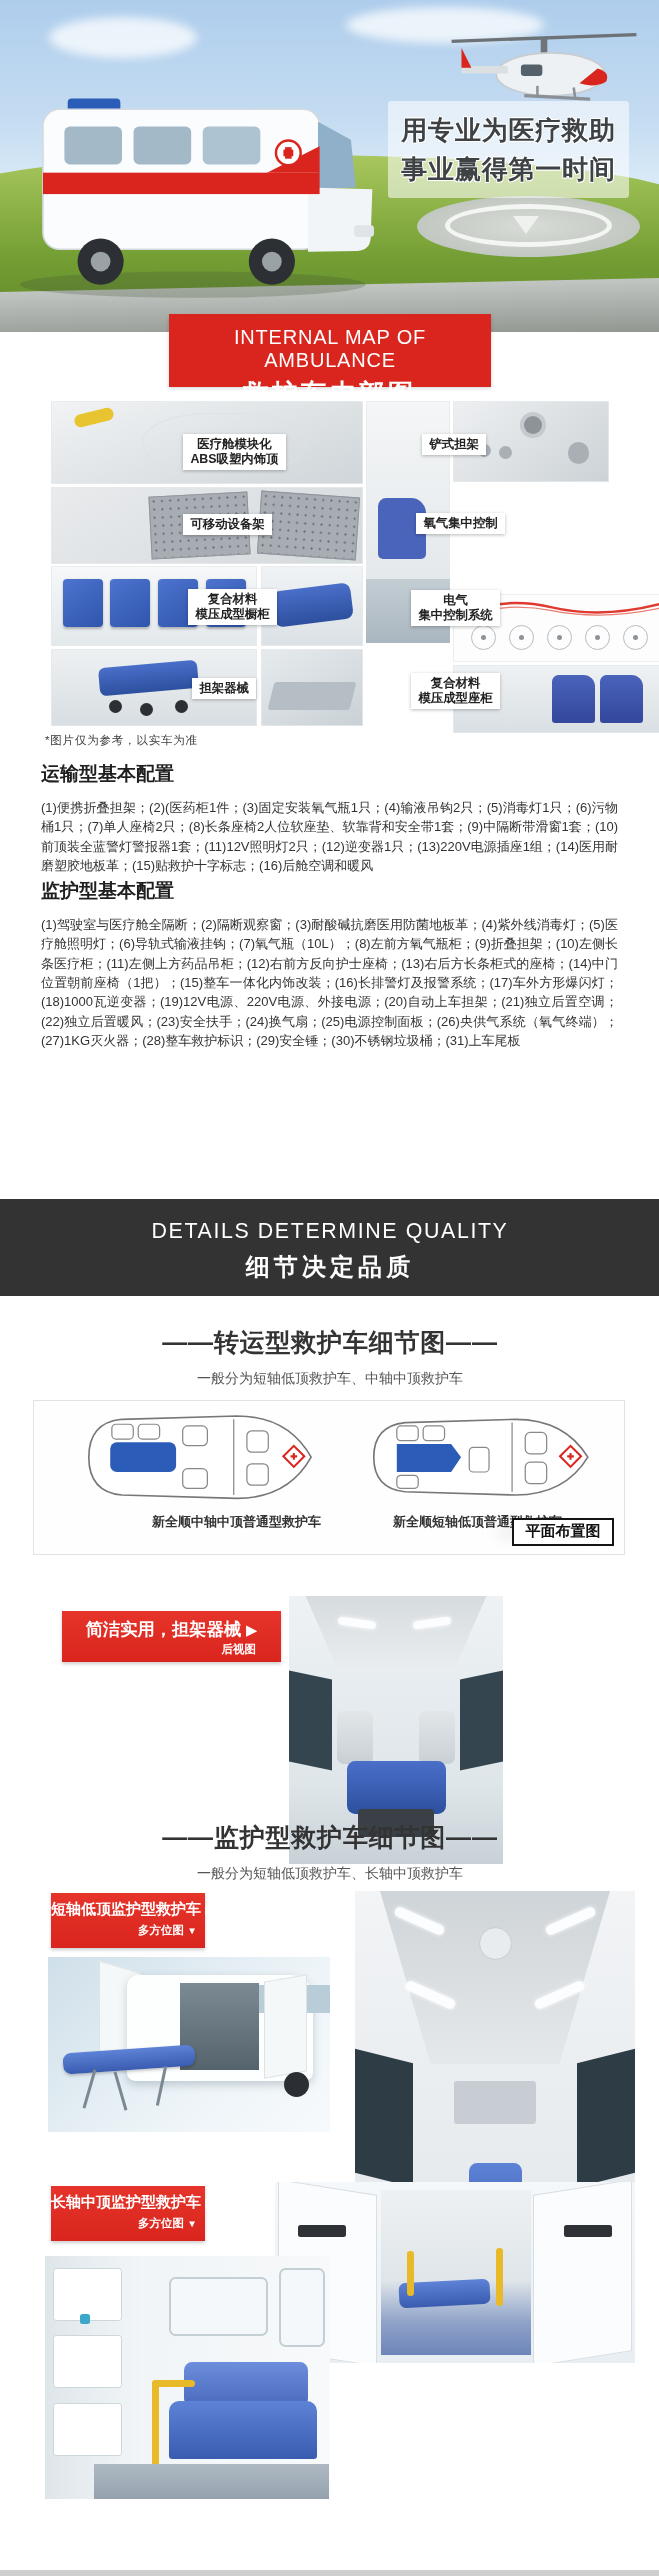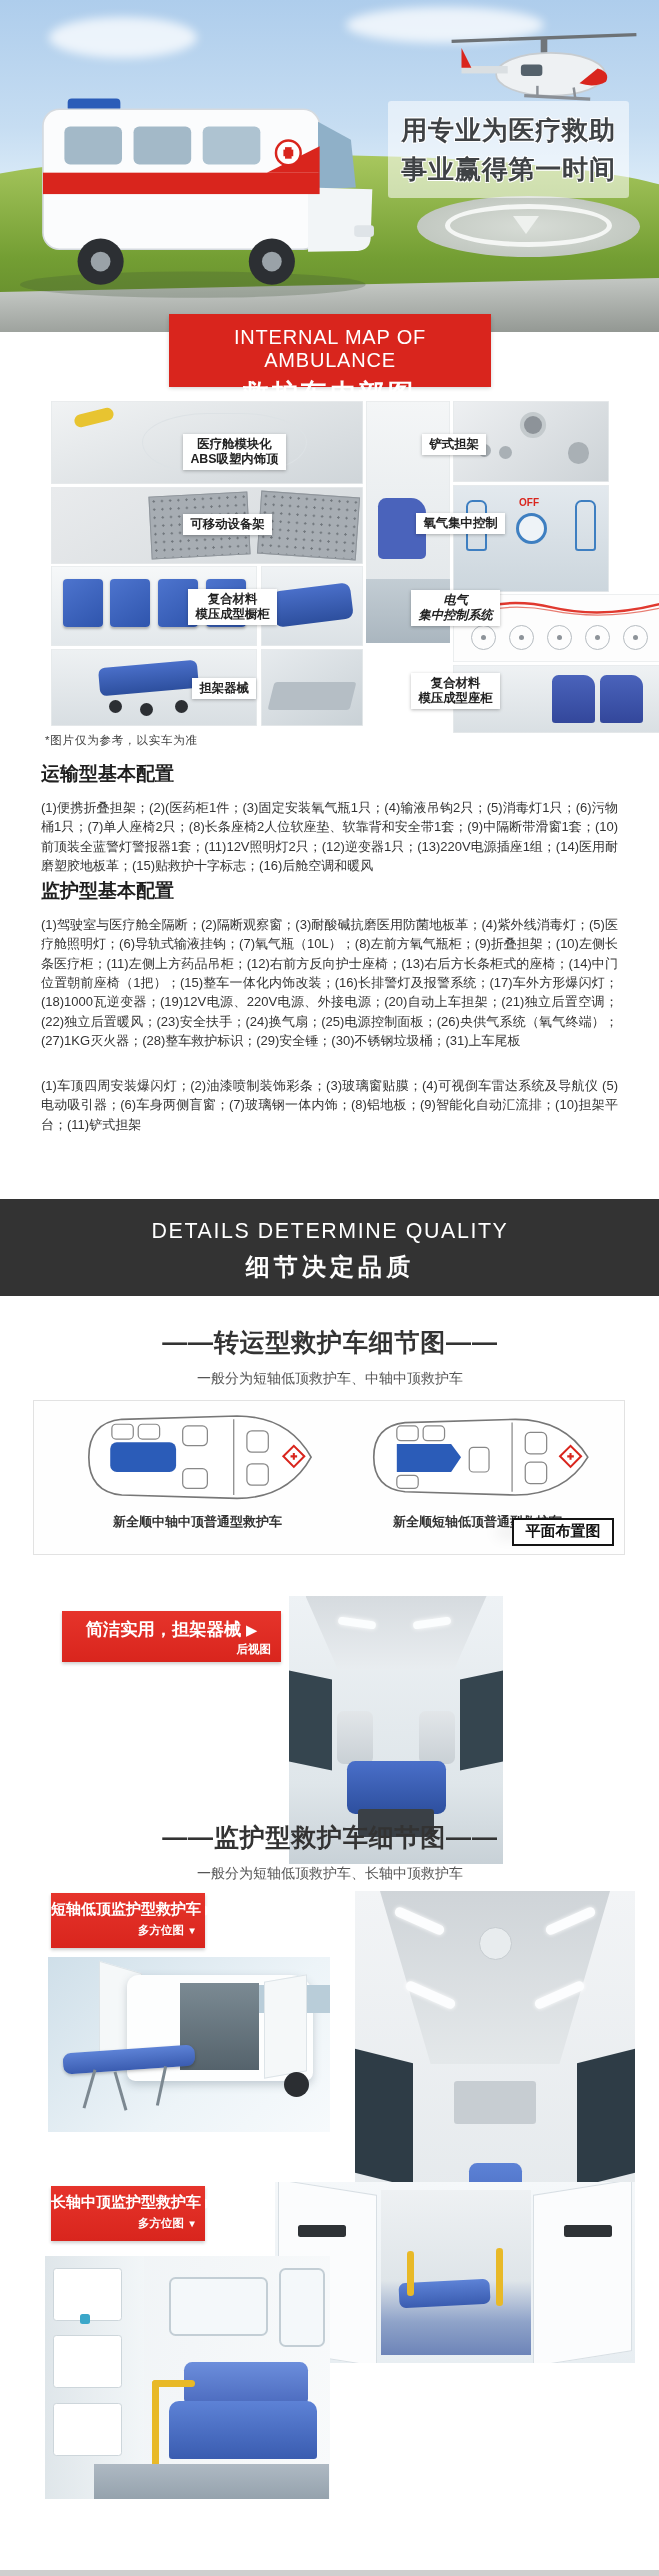--- a/index.html
+++ b/index.html
@@ -224,12 +224,6 @@
       <div class="rack-board" style="left:99px;transform:rotate(-3deg);"></div>
       <div class="rack-board" style="left:208px;transform:rotate(4deg);"></div>
     </div>
-    <div class="tile t-oxygen">
-      <div class="o2-bottle" style="left:13px;"></div>
-      <div class="o2-bottle" style="right:13px;"></div>
-      <div class="o2-dial"></div>
-      <div class="o2-off">OFF</div>
-    </div>
     <div class="tile t-cabinets">
       <div class="cab-door" style="left:11.5px;"></div>
       <div class="cab-door" style="left:59px;"></div>

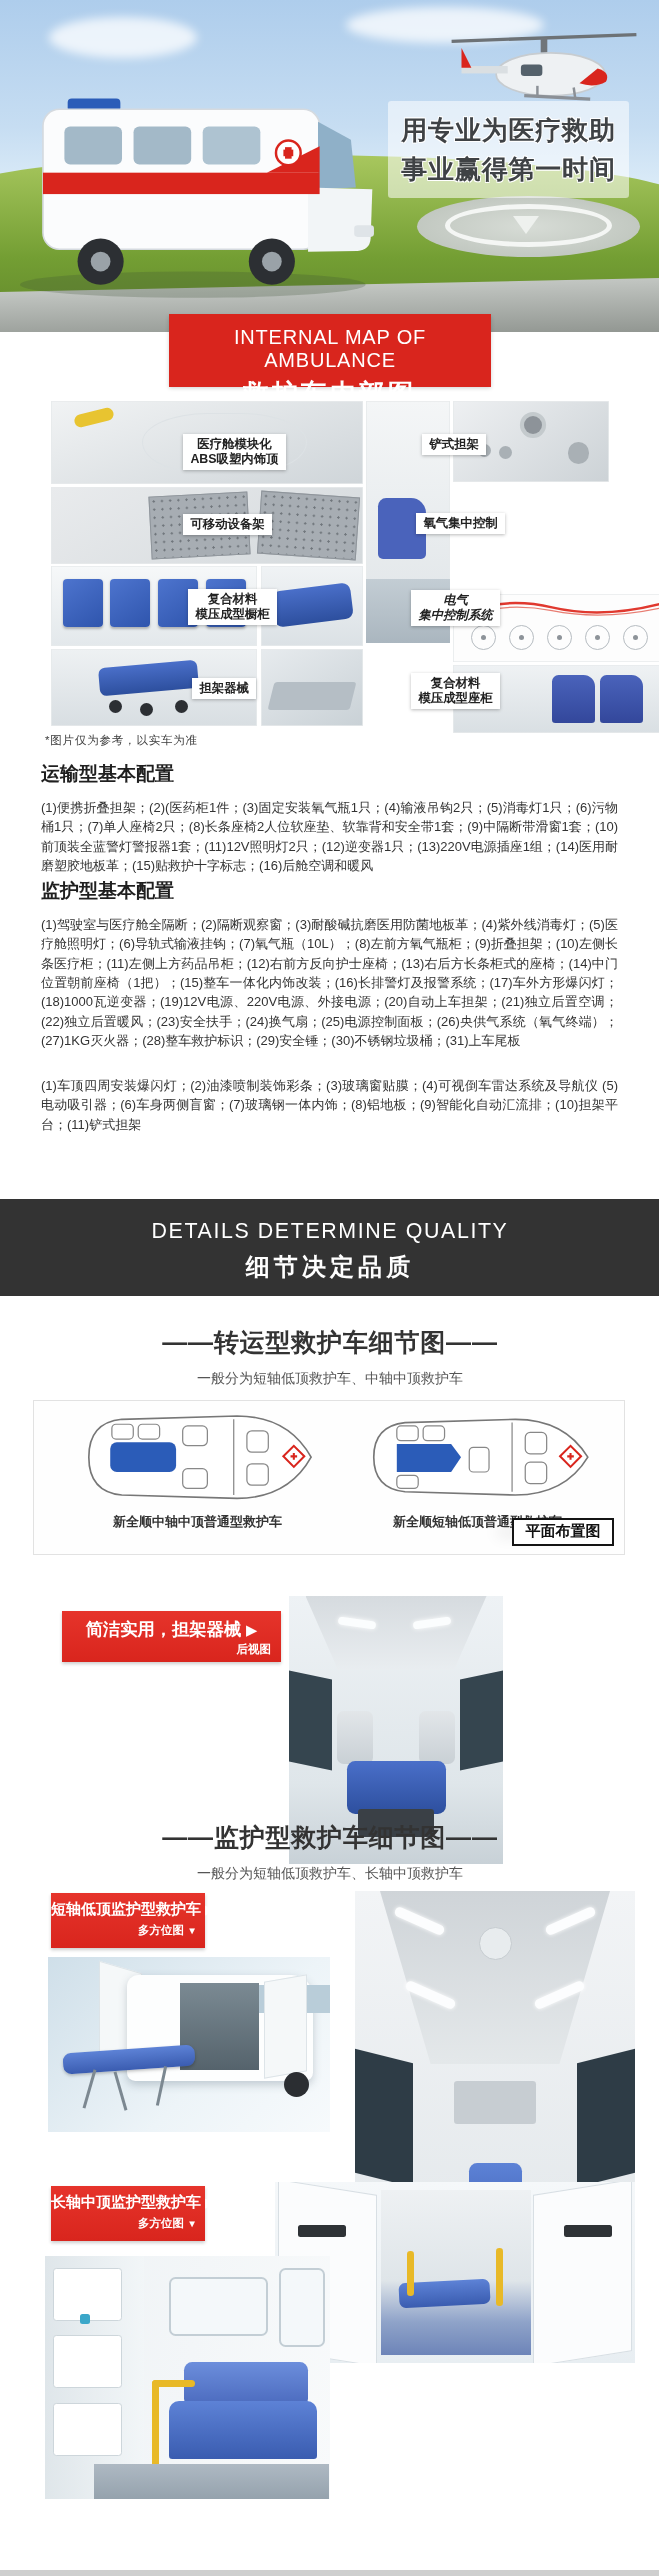--- a/index.html
+++ b/index.html
@@ -281,7 +281,7 @@
       <div>复合材料</div>
       <div>模压成型橱柜</div>
     </div>
-    <div class="chip" style="left:411px;top:196px;font-style:italic;">
+    <div class="chip" style="left:411px;top:196px;">
       <div>电气</div>
       <div>集中控制系统</div>
     </div>

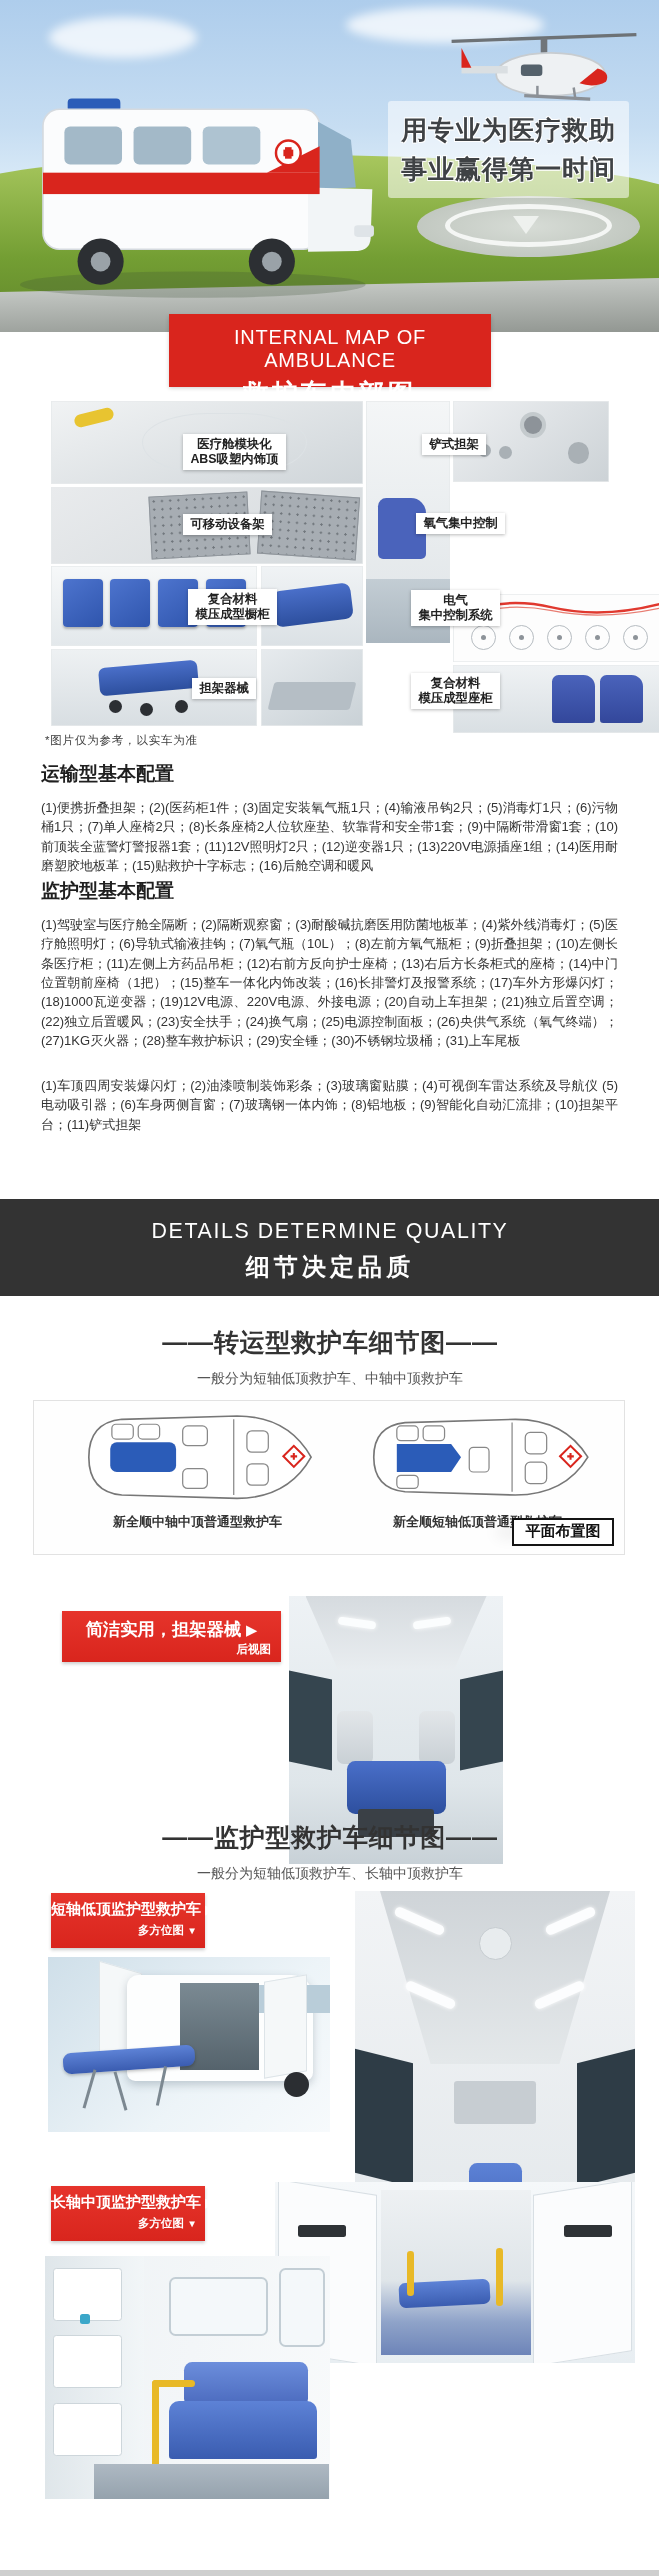--- a/index.html
+++ b/index.html
@@ -305,7 +305,6 @@
     <p>(1)驾驶室与医疗舱全隔断；(2)隔断观察窗；(3)耐酸碱抗磨医用防菌地板革；(4)紫外线消毒灯；(5)医疗舱照明灯；(6)导轨式输液挂钩；(7)氧气瓶（10L）；(8)左前方氧气瓶柜；(9)折叠担架；(10)左侧长条医疗柜；(11)左侧上方药品吊柜；(12)右前方反向护士座椅；(13)右后方长条柜式的座椅；(14)中门位置朝前座椅（1把）；(15)整车一体化内饰改装；(16)长排警灯及报警系统；(17)车外方形爆闪灯；(18)1000瓦逆变器；(19)12V电源、220V电源、外接电源；(20)自动上车担架；(21)独立后置空调；(22)独立后置暖风；(23)安全扶手；(24)换气扇；(25)电源控制面板；(26)央供气系统（氧气终端）；(27)1KG灭火器；(28)整车救护标识；(29)安全锤；(30)不锈钢垃圾桶；(31)上车尾板</p>
   </div>
   <div class="abs cfg" style="top:1076px;">
-    <p>(1)车顶四周安装爆闪灯；(2)油漆喷制装饰彩条；(3)玻璃窗贴膜；(4)可视倒车雷达系统及导航仪 (5)电动吸引器；(6)车身两侧盲窗；(7)玻璃钢一体内饰；(8)铝地板；(9)智能化自动汇流排；(10)担架平台；(11)铲式担架</p>
   </div>
 
   <div class="abs banner-dark bd1">

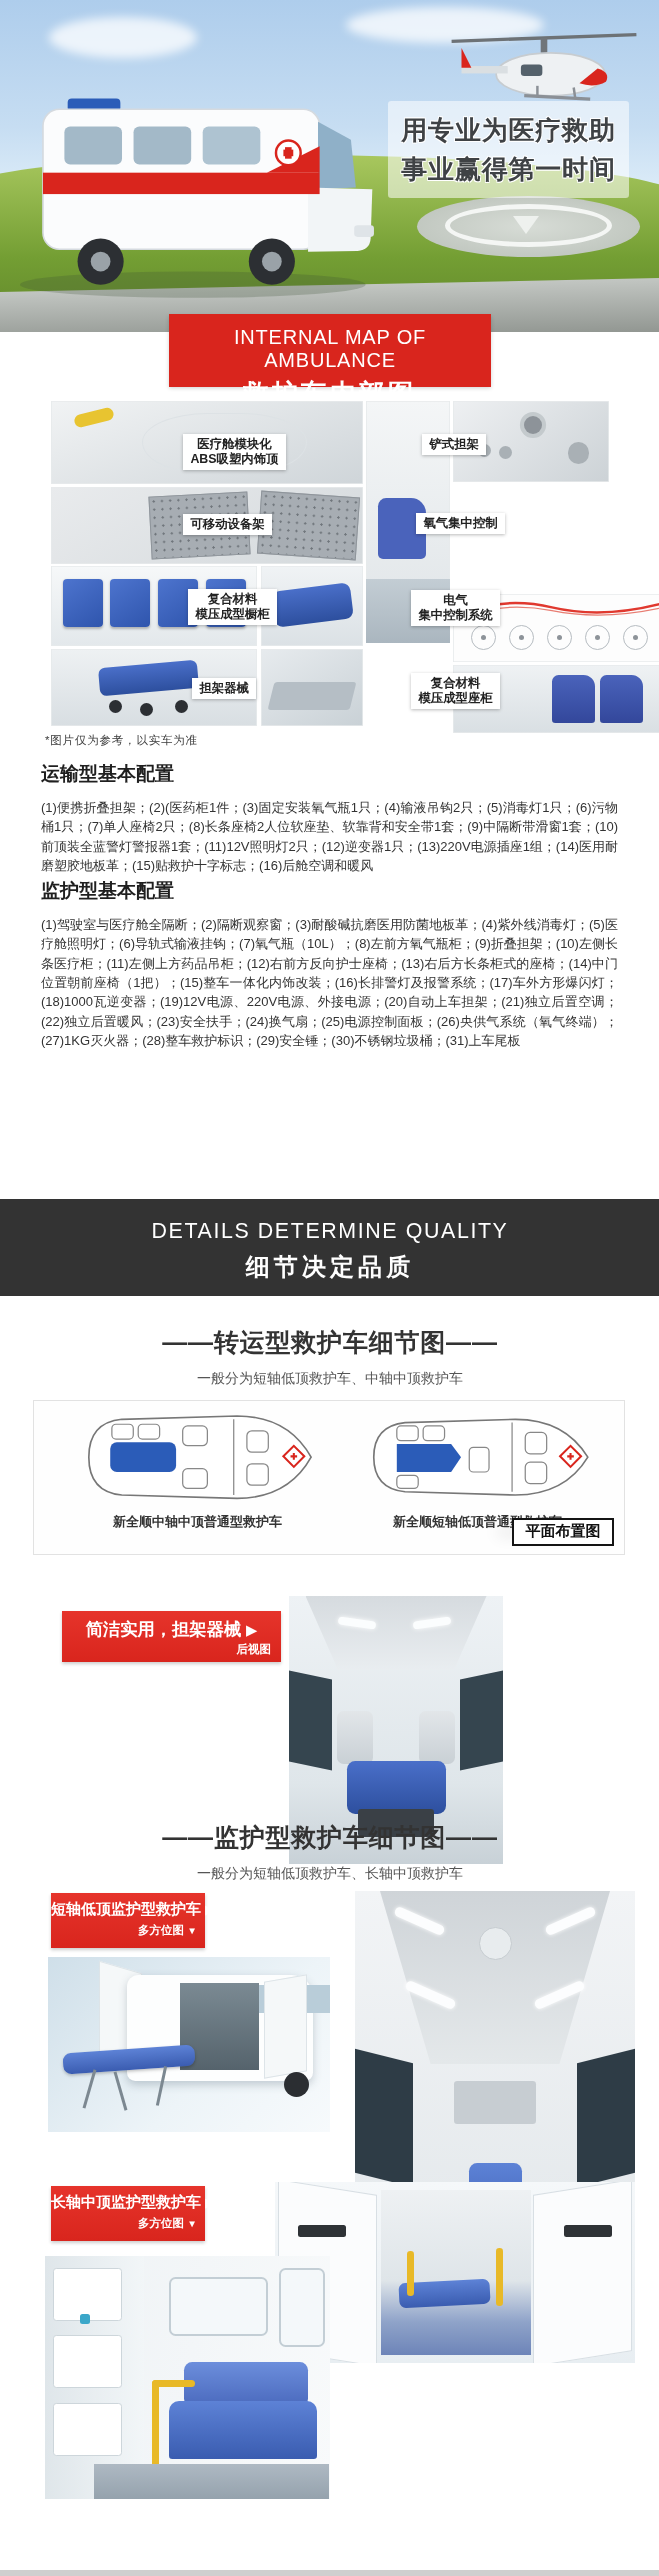--- a/index.html
+++ b/index.html
@@ -348,7 +348,7 @@
         <path d="M259,61 h8 m-4,-4 v8" stroke="#d9251d" stroke-width="2.5"></path>
       </svg>
     </div>
-    <div class="plan-label" style="left:40px;">新全顺中轴中顶普通型救护车</div>
+    <div class="plan-label" style="left:40px;text-align:right;">新全顺中轴中顶普通型救护车</div>
     <div class="plan-label" style="left:320px;">新全顺短轴低顶普通型救护车</div>
     <div class="plan-badge">平面布置图</div>
   </div>

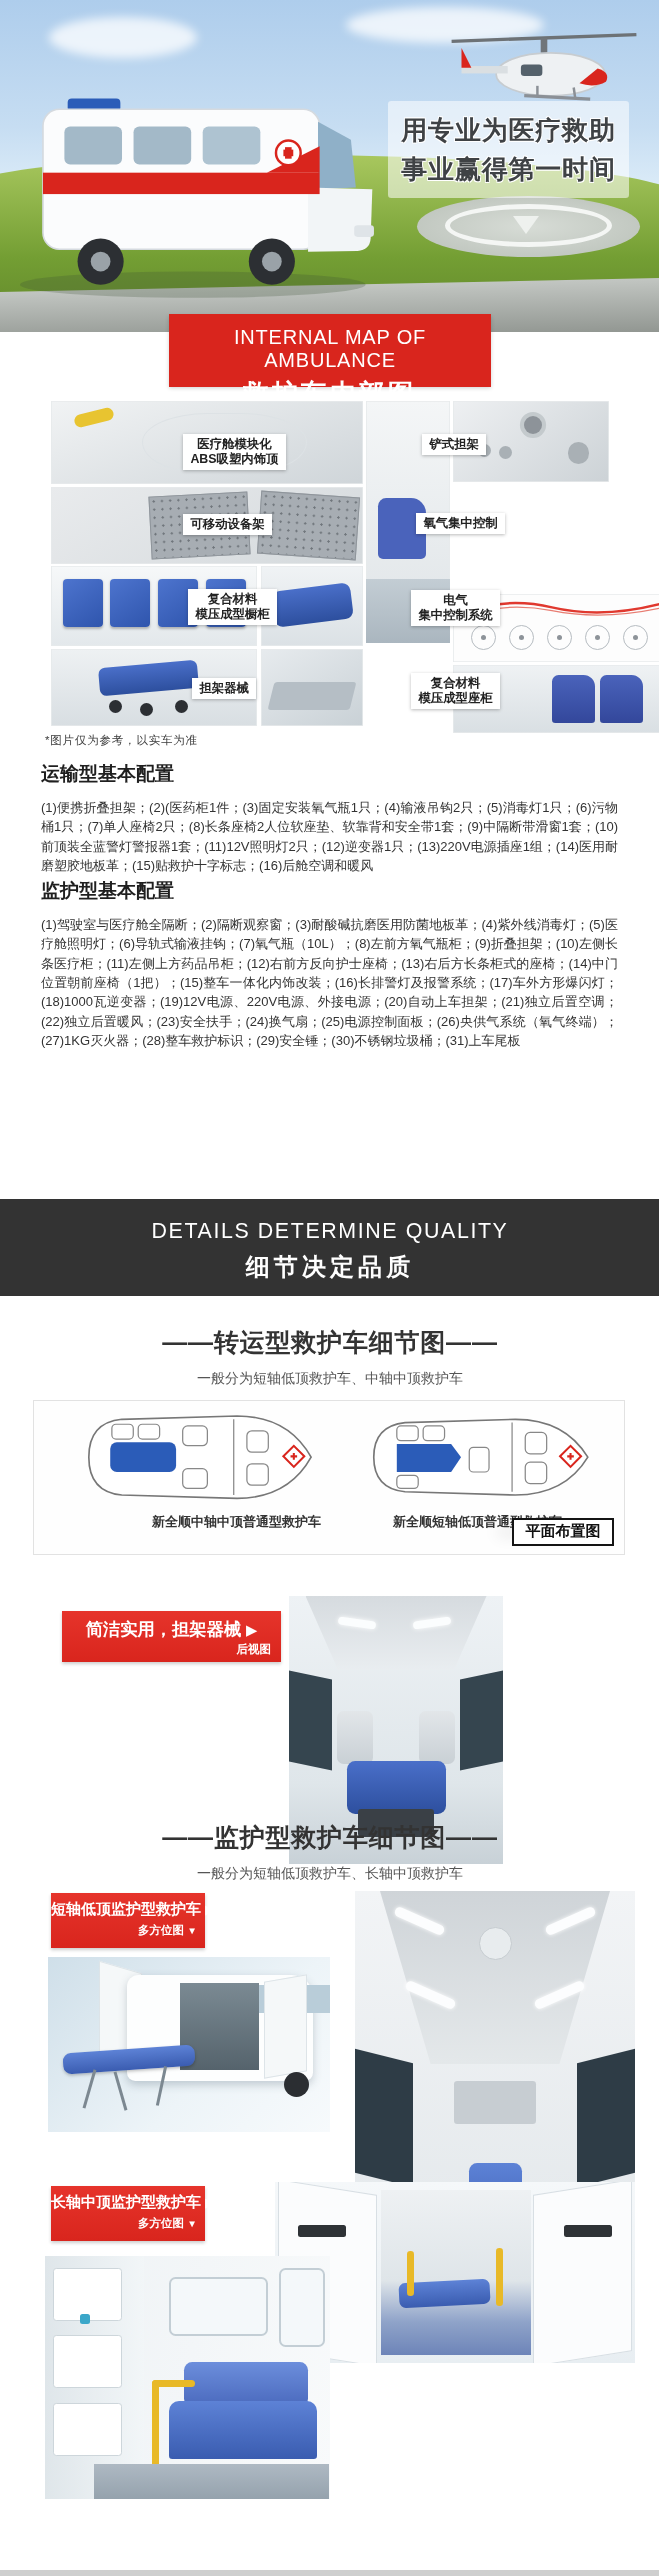--- a/index.html
+++ b/index.html
@@ -92,7 +92,7 @@
   .rtag .l2 { text-align:right; font-weight:bold; }
   .tag-rear { left:62px; top:1611px; width:219px; height:51px; }
   .tag-rear .l1 { font-size:17.3px; margin-top:5.8px; }
-  .tag-rear .l2 { font-size:11.5px; padding-right:10px; margin-top:1.6px; }
+  .tag-rear .l2 { font-size:11.5px; padding-right:25px; margin-top:1.6px; }
   .tag-sm { width:154px; height:55px; }
   .tag-sm .l1 { font-size:15px; margin-top:7.4px; }
   .tag-sm .l2 { font-size:11.5px; padding-right:8.2px; margin-top:3.3px; }

